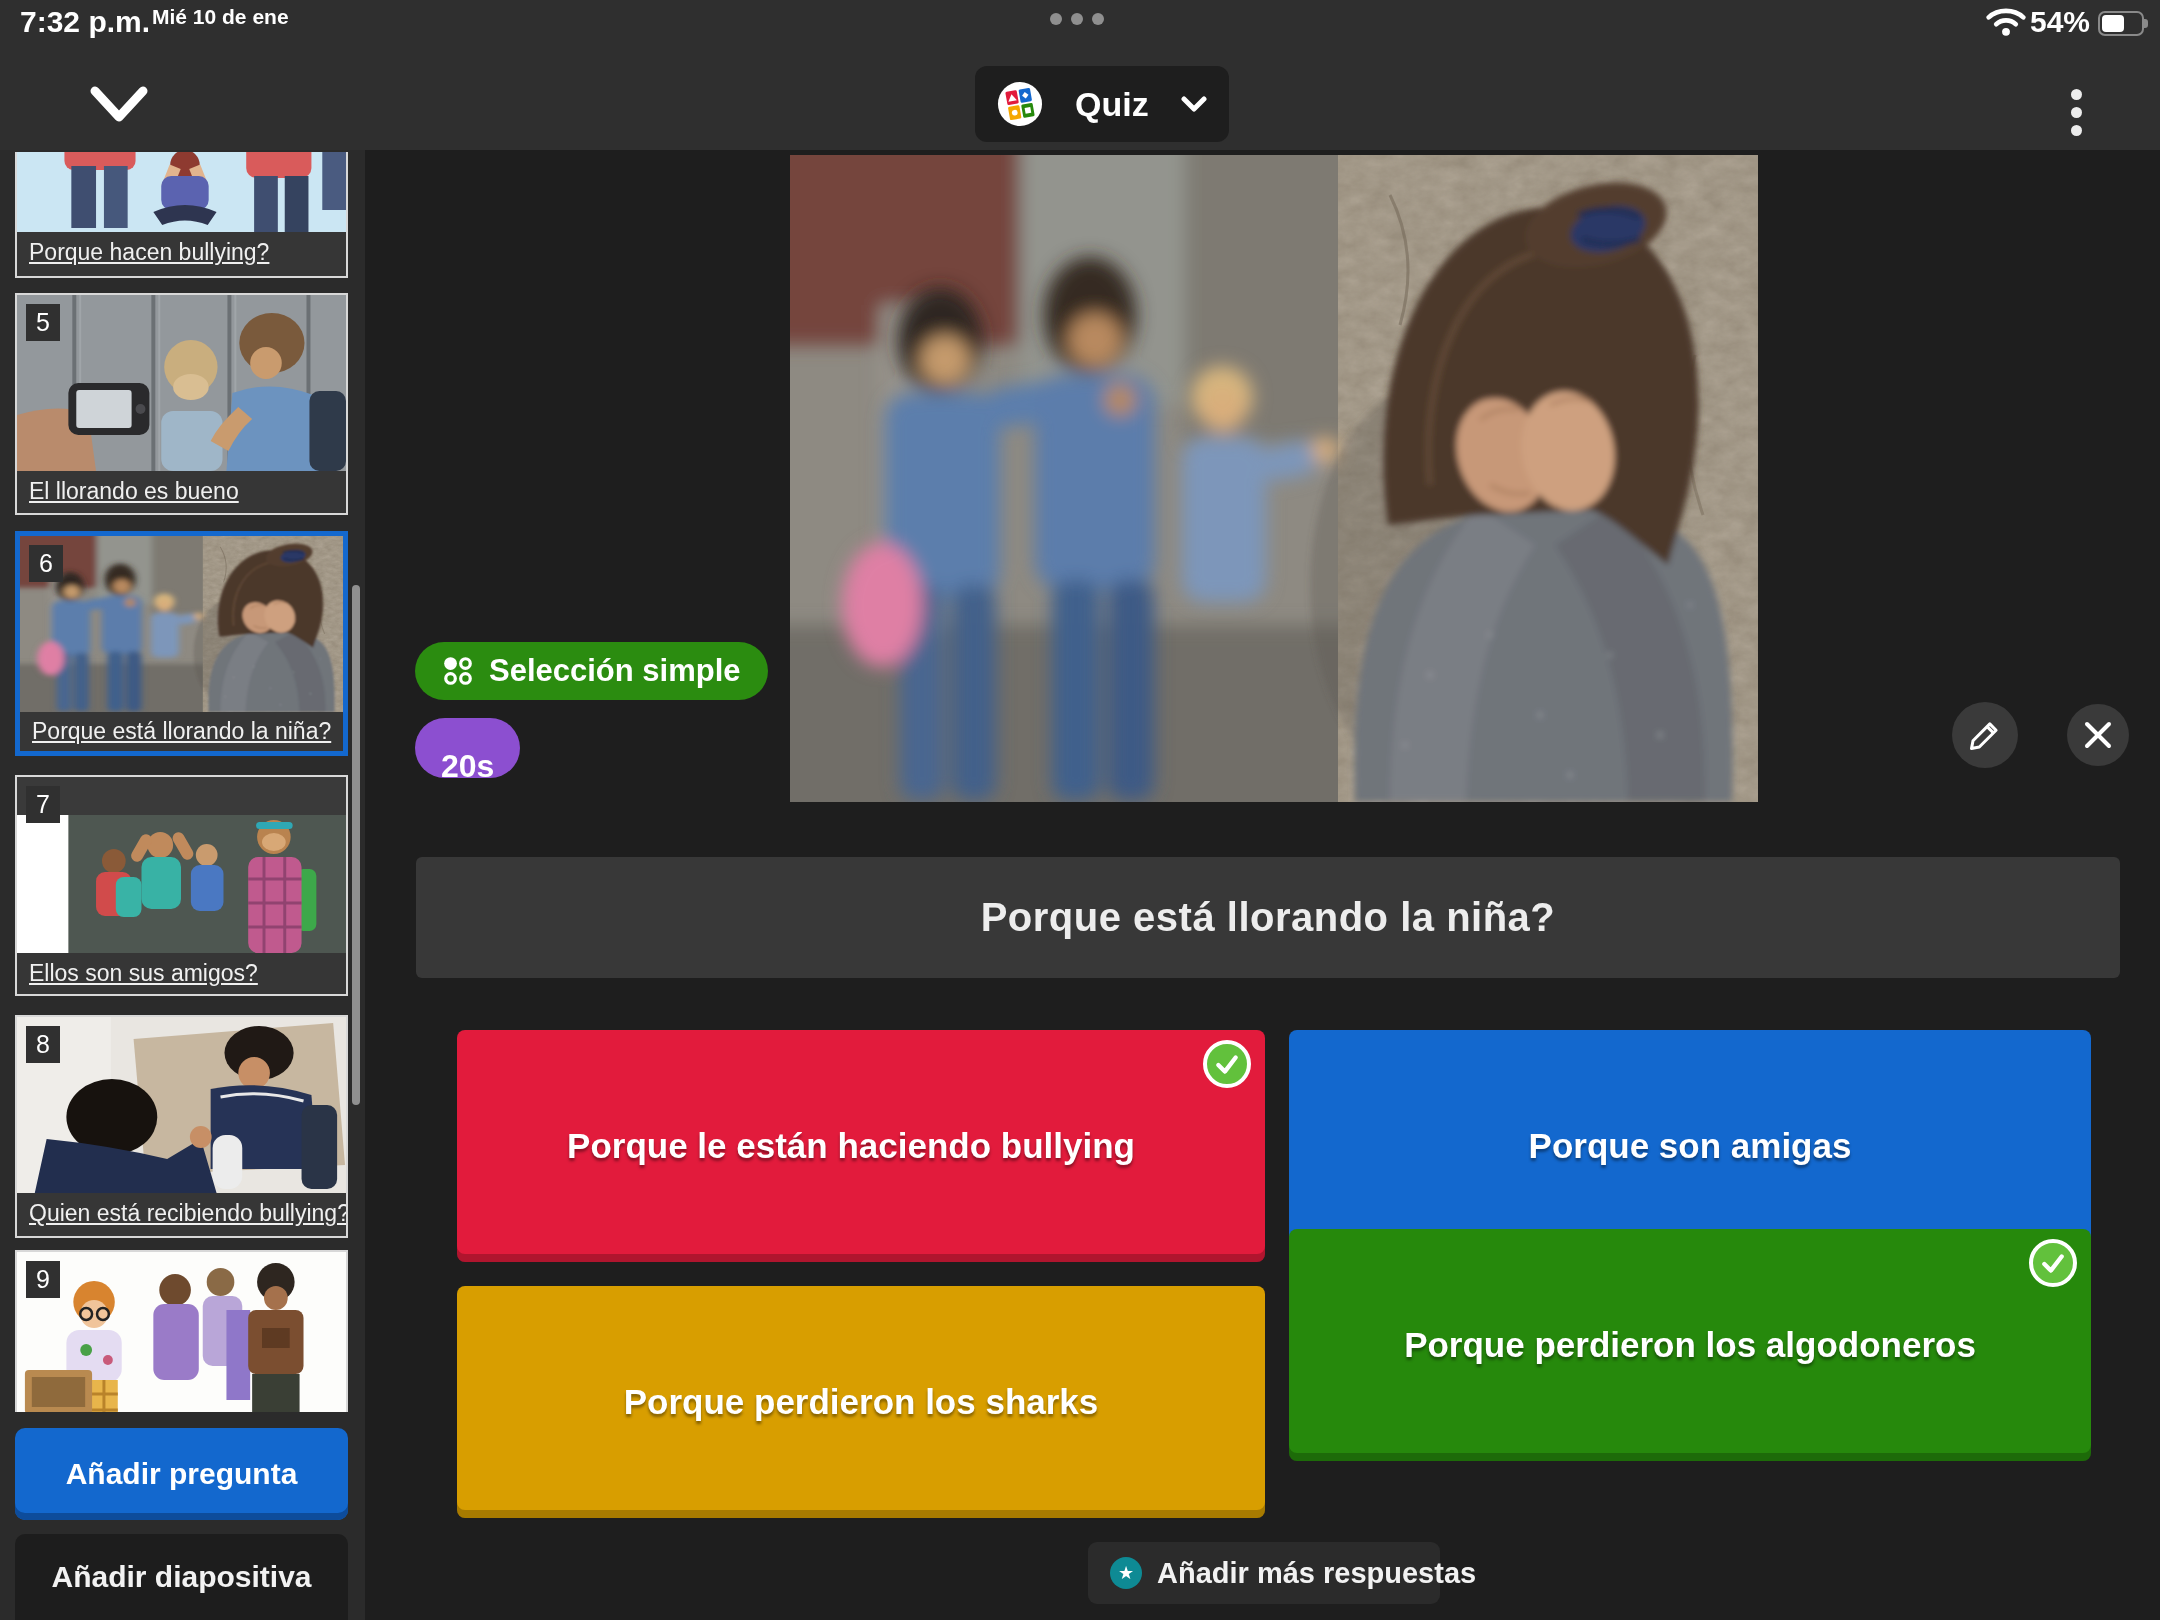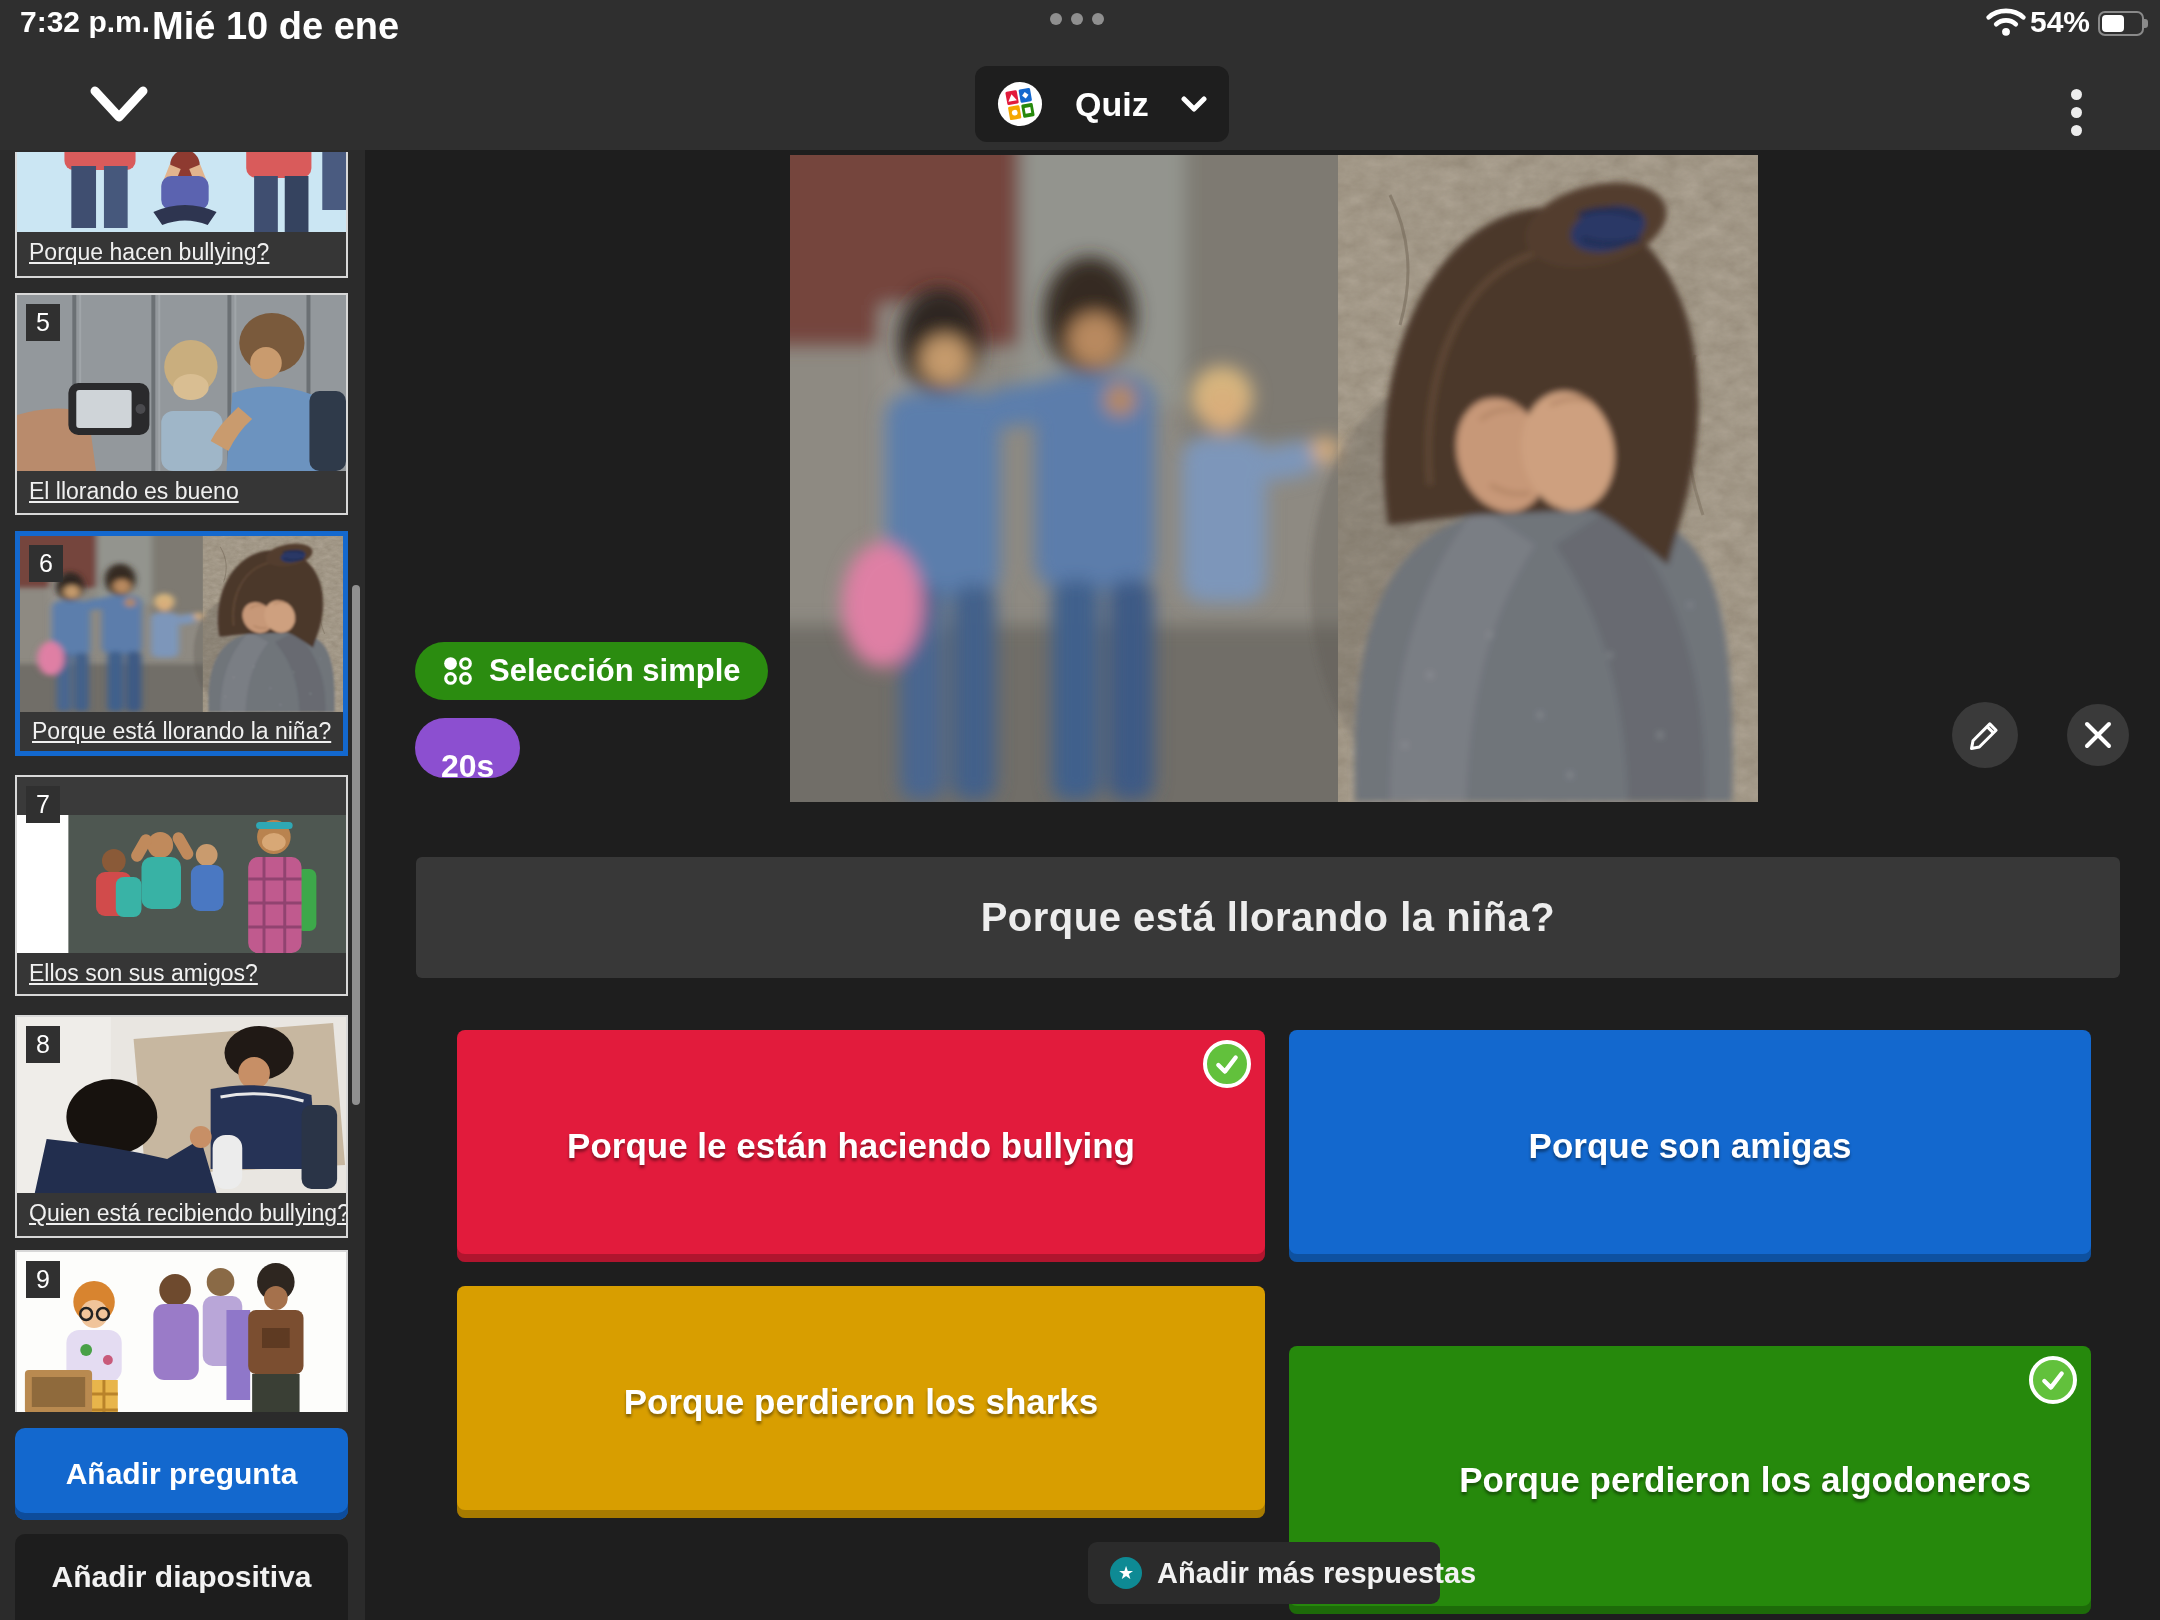--- a/index.html
+++ b/index.html
@@ -10,7 +10,7 @@
   
   .top-chrome { position:absolute; left:0; top:0; width:2160px; height:150px; background:#2F2F2F; z-index:5; }
   .sb-time   { position:absolute; left:20px;  top:5px;  color:#fff; font-size:30px; font-weight:700; }
-  .sb-date   { position:absolute; left:152px; top:5px;  color:#fff; font-size:38px; font-weight:700; }
+  .sb-date   { position:absolute; left:152px; top:5px;  color:#fff; font-size:21px; font-weight:700; }
   .sb-dots   { position:absolute; left:1050px; top:13px; display:flex; gap:9px; }
   .sb-dots i { width:12px; height:12px; border-radius:50%; background:#8F8F8F; }
   .sb-wifi   { position:absolute; left:1986px; top:7px; }

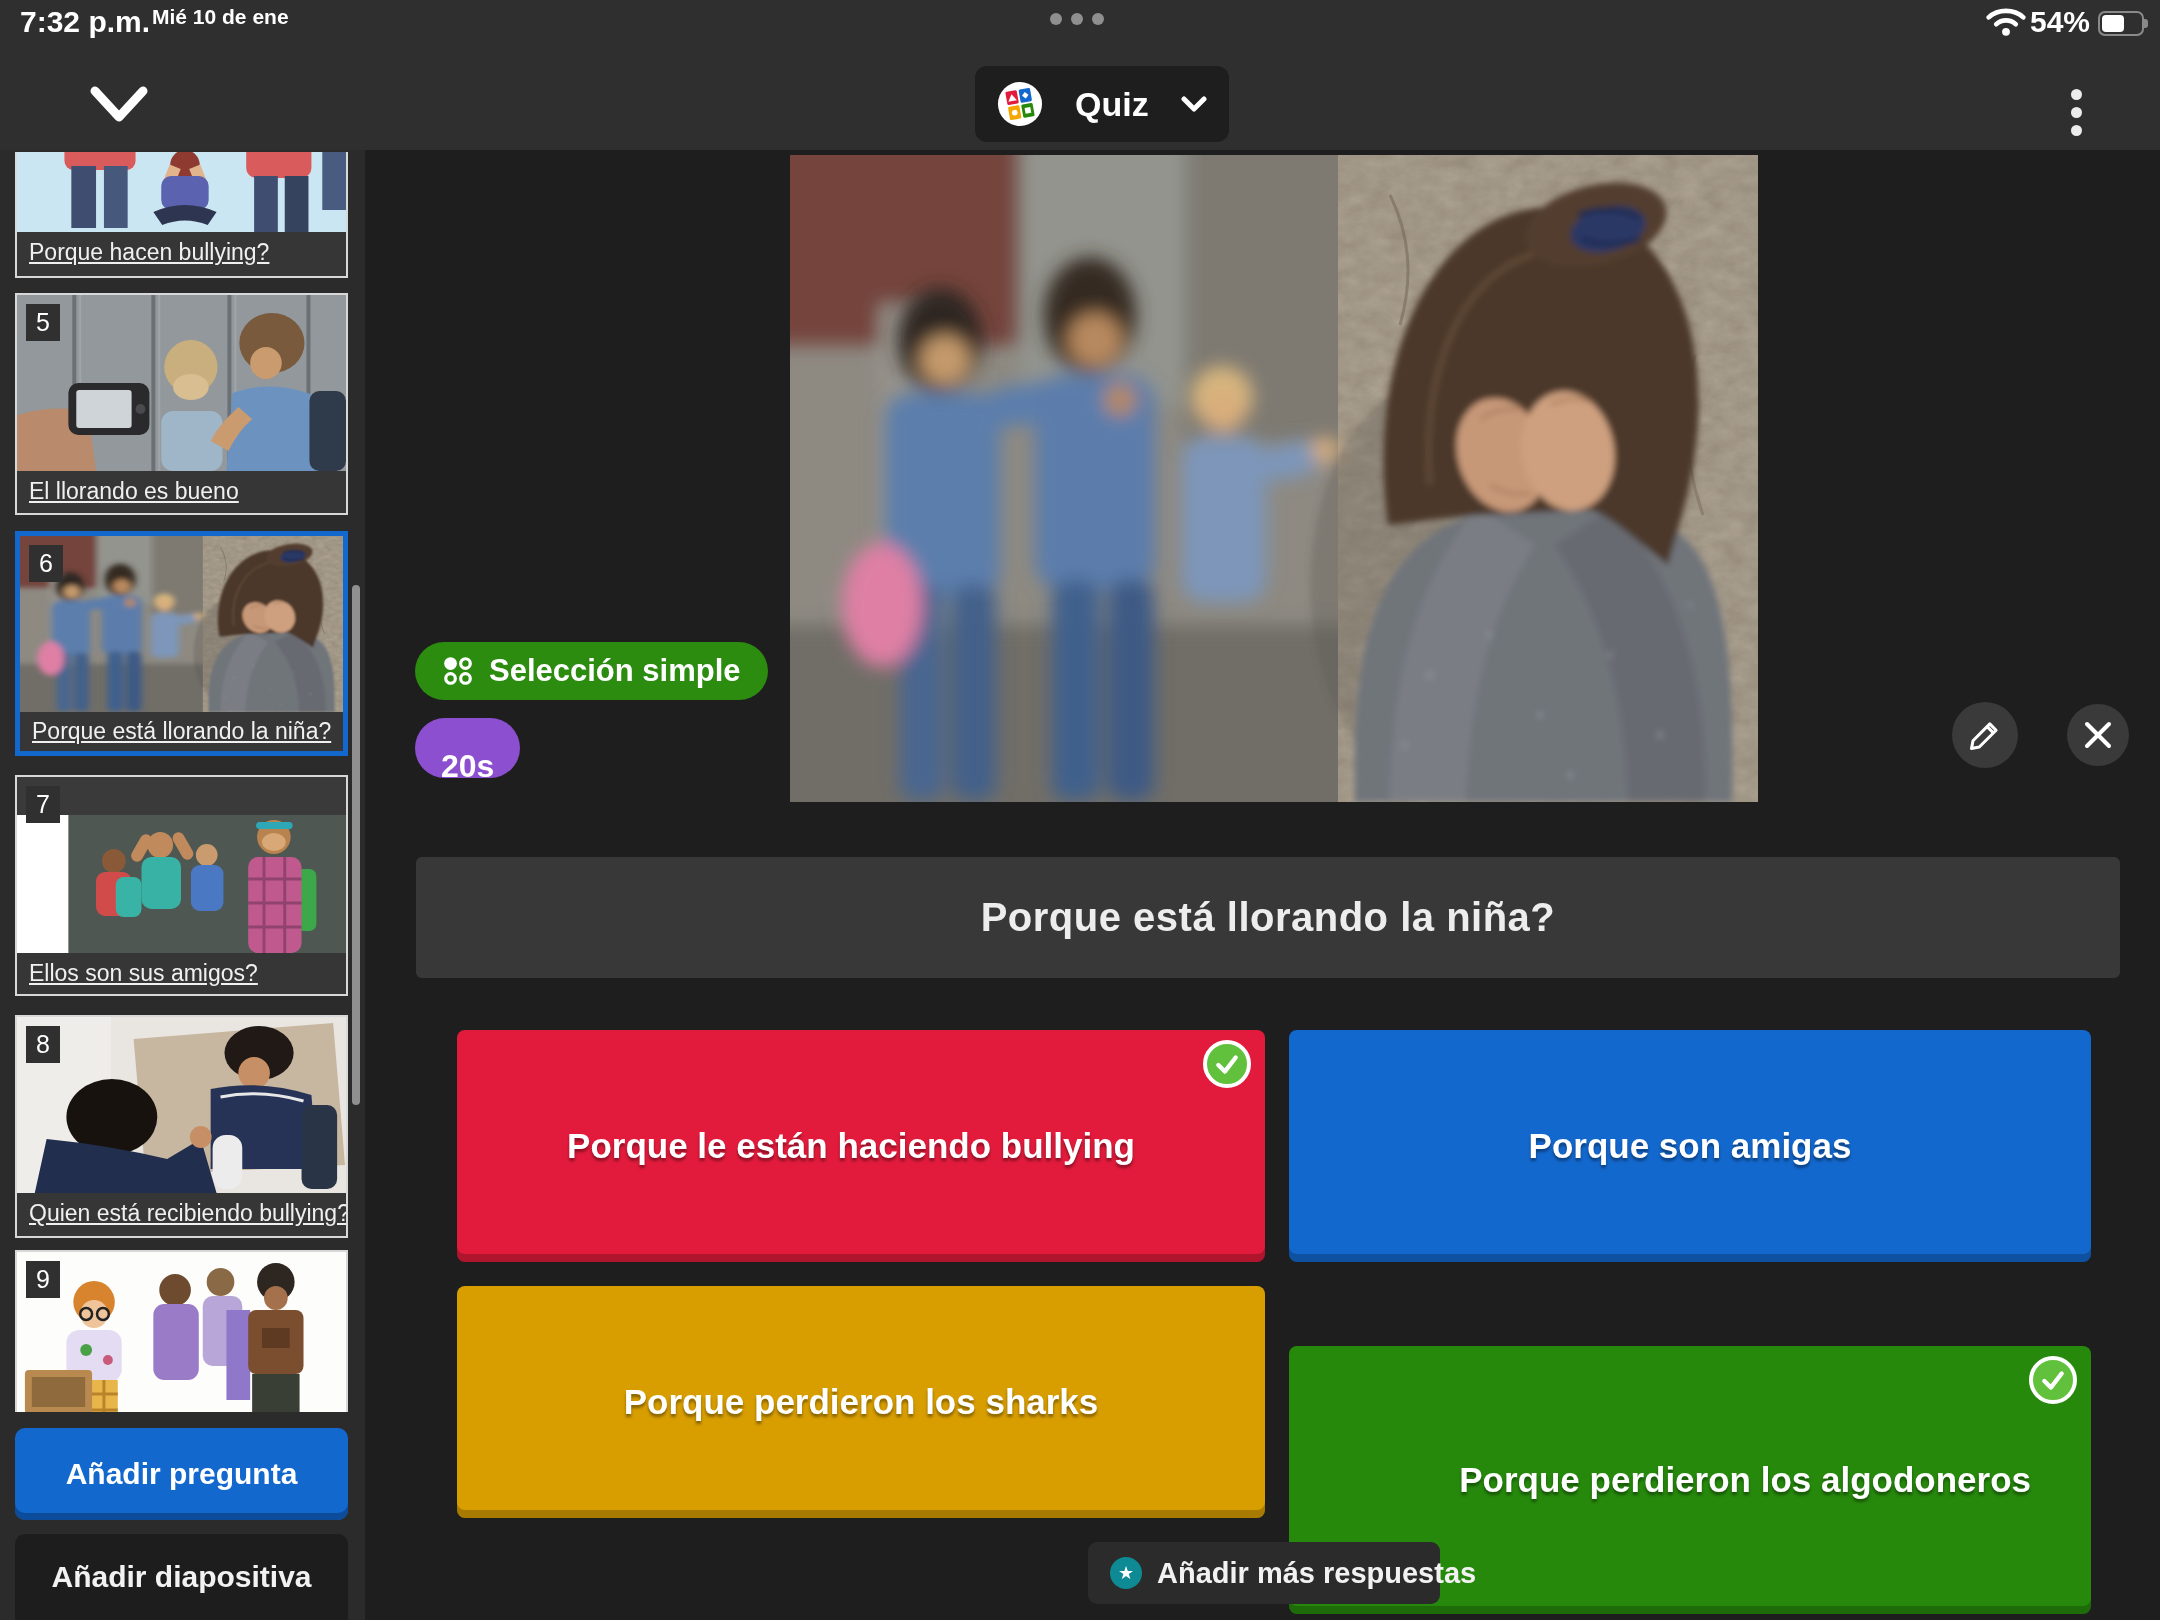--- a/index.html
+++ b/index.html
@@ -76,7 +76,7 @@
   .answer.red    { left:92px;  top:880px;  width:808px; height:232px; background:#E21B3C;padding-left:40px; }
   .answer.blue   { left:924px; top:880px;  width:802px; height:232px; background:#1368CE; }
   .answer.yellow { left:92px;  top:1136px; width:808px; height:232px; background:#D89E00; }
-  .answer.green  { left:924px; top:1196px; width:802px; height:268px; background:#26890C;justify-content:flex-end; }
+  .answer.green  { left:924px; top:1079px; width:802px; height:232px; background:#26890C; }
   .correct-badge { position:absolute; top:10px; right:14px; width:48px; height:48px; border-radius:50%;
                    background:#62C13C; border:4px solid #fff; display:flex; align-items:center;
                    justify-content:center; cursor:pointer; }

